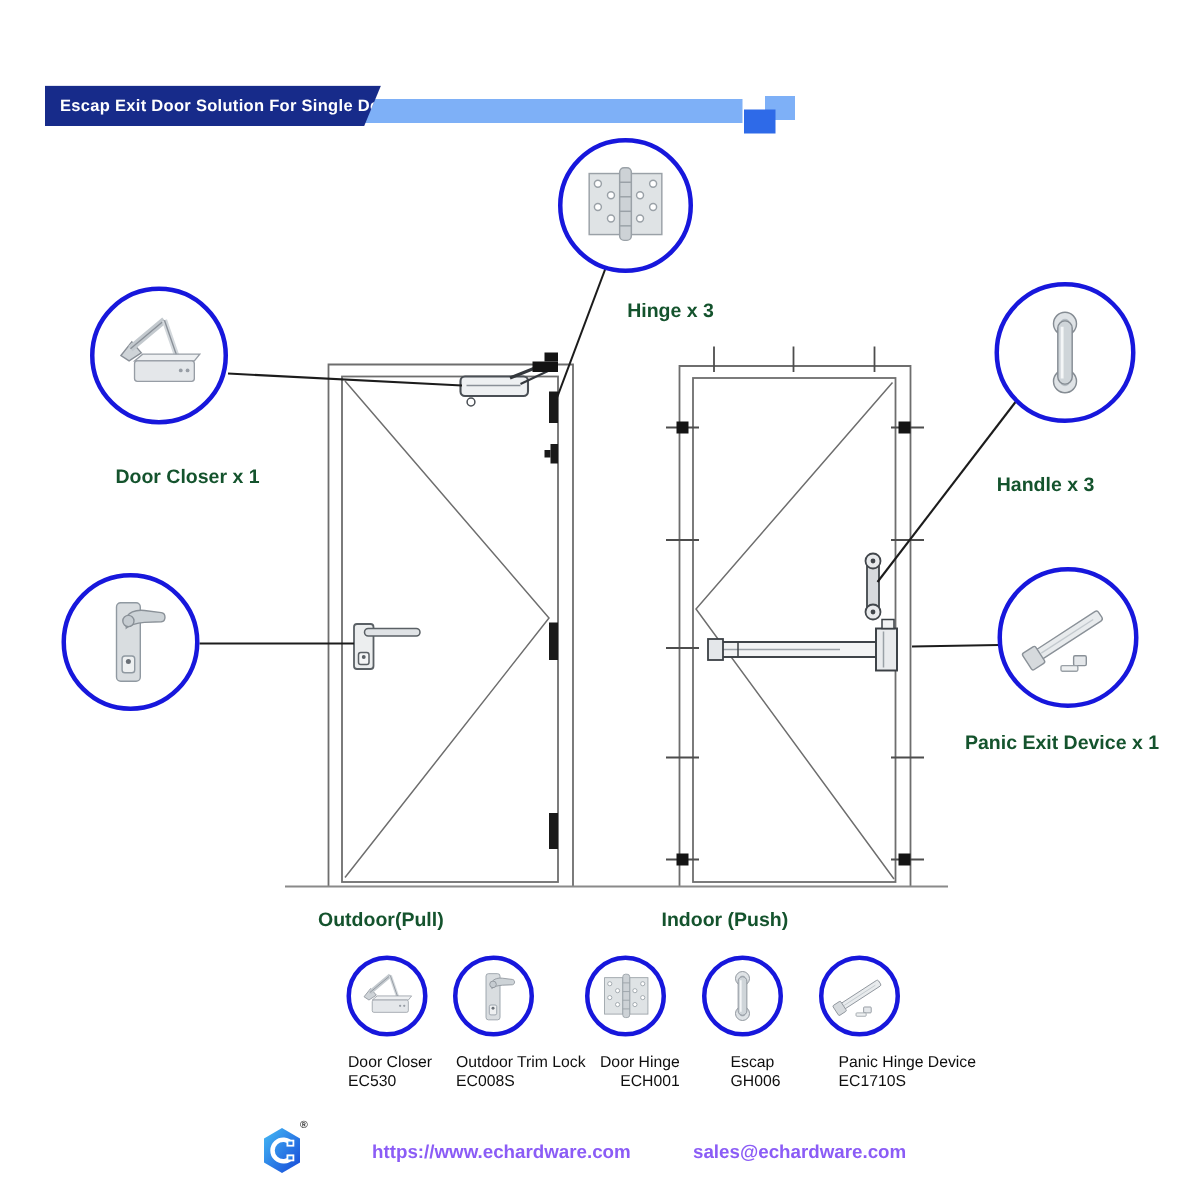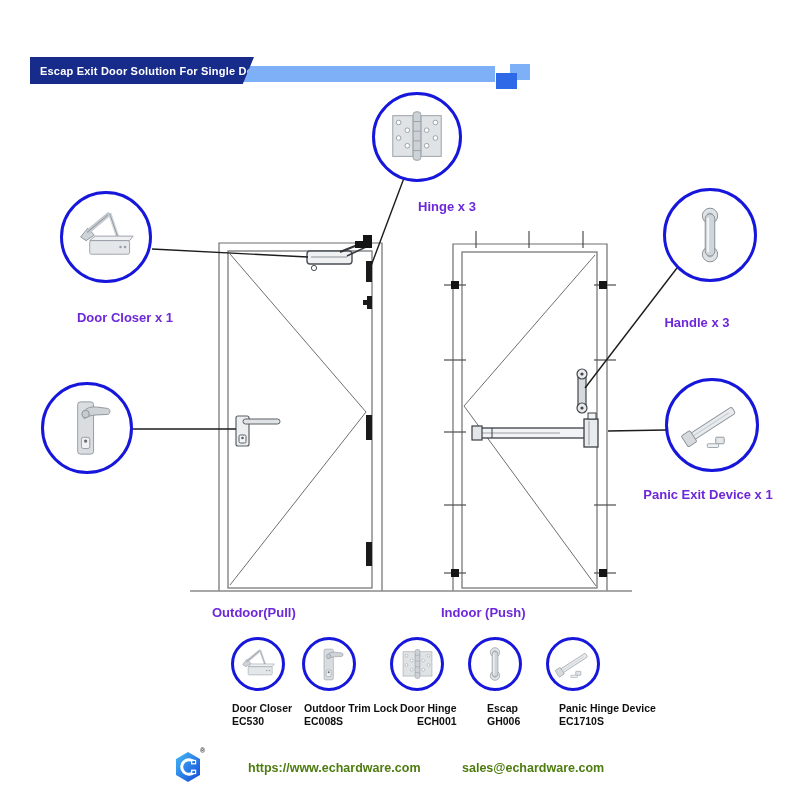--- a/index.html
+++ b/index.html
@@ -20,7 +20,7 @@
           box-sizing:border-box;display:flex;align-items:center;justify-content:center;}
   .circle.small{border-width:3px;}
   
-  .lbl{position:absolute;font-weight:bold;color:#6d28d9;}
+  .lbl{position:absolute;font-weight:bold;color:#14532d;}
   .lbl.callout{font-size:13px;text-align:center;}
   .lbl.door{font-size:13px;text-align:left;}
   .prod-lbl{position:absolute;font-weight:bold;font-size:10.5px;line-height:13px;color:#0f0f0f;white-space:nowrap;}

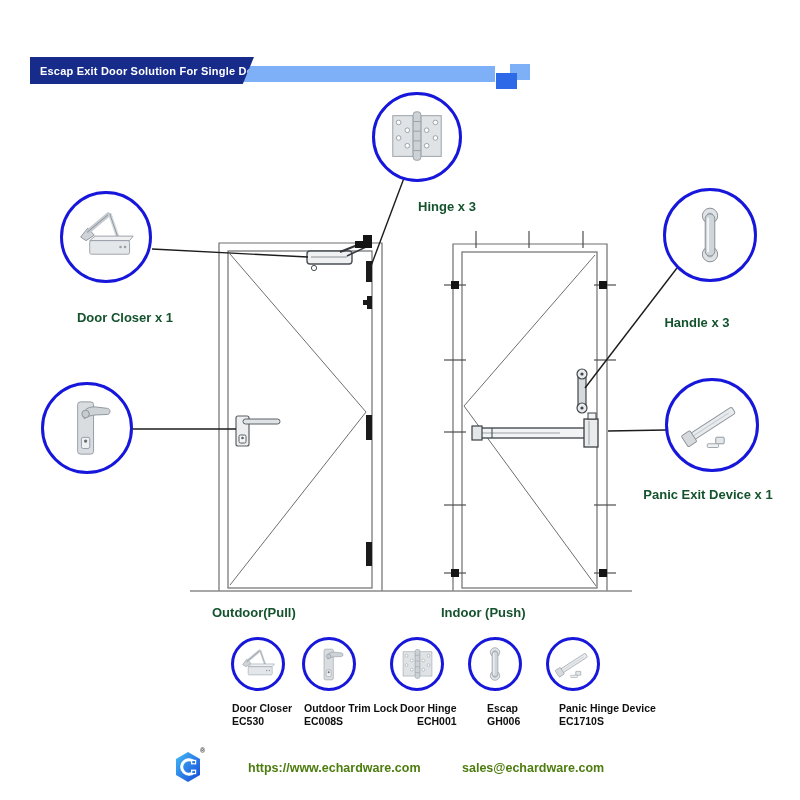--- a/index.html
+++ b/index.html
@@ -23,7 +23,7 @@
   .lbl{position:absolute;font-weight:bold;color:#14532d;}
   .lbl.callout{font-size:13px;text-align:center;}
   .lbl.door{font-size:13px;text-align:left;}
-  .prod-lbl{position:absolute;font-weight:bold;font-size:10.5px;line-height:13px;color:#0f0f0f;white-space:nowrap;}
+  .prod-lbl{position:absolute;font-weight:normal;font-size:10.5px;line-height:13px;color:#0f0f0f;white-space:nowrap;}
   .prod-lbl span{display:block;}
   
   .footer-url{position:absolute;font-weight:bold;font-size:12.5px;color:#4d7c0f;white-space:nowrap;}

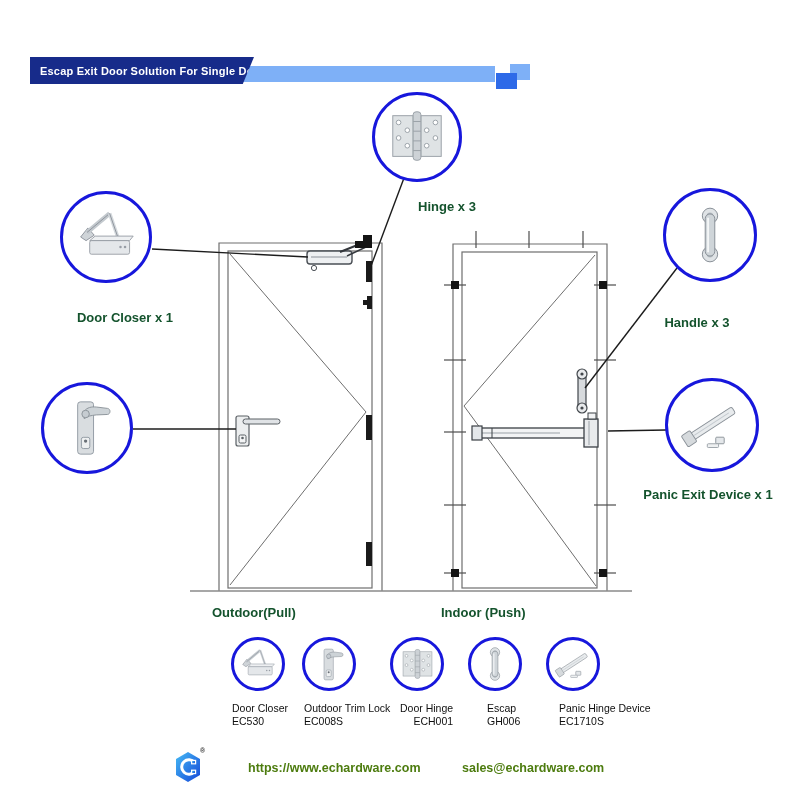--- a/index.html
+++ b/index.html
@@ -26,7 +26,7 @@
   .prod-lbl{position:absolute;font-weight:normal;font-size:10.5px;line-height:13px;color:#0f0f0f;white-space:nowrap;}
   .prod-lbl span{display:block;}
   
-  .footer-url{position:absolute;font-weight:bold;font-size:12.5px;color:#4d7c0f;white-space:nowrap;}
+  .footer-url{position:absolute;font-weight:bold;font-size:12.5px;color:#8b5cf6;white-space:nowrap;}
   .logo{position:absolute;left:175px;top:751px;}
   .logo-r{position:absolute;left:200px;top:747px;font-size:7px;font-weight:bold;color:#333;}
   svg{display:block;}

